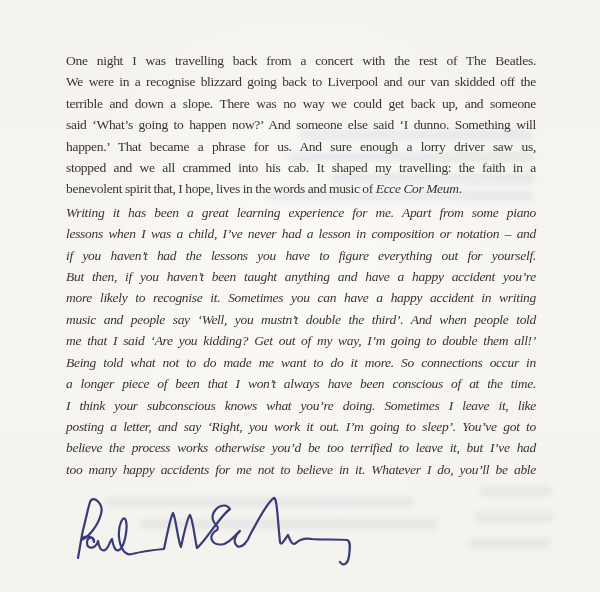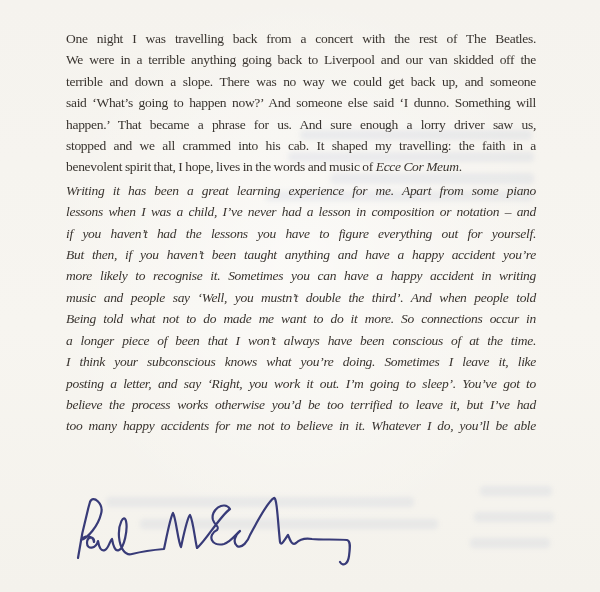--- a/index.html
+++ b/index.html
@@ -36,7 +36,7 @@
 
   .text-block {
     position: absolute;
-    left: 66px; top: 28px;
+    left: 66px; top: 50px;
     width: 470px;
     font-size: 13.5px;
     line-height: 21.4px;

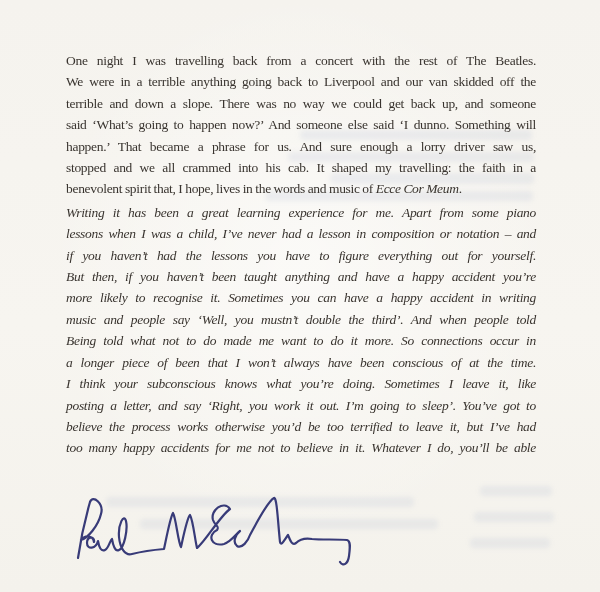--- a/index.html
+++ b/index.html
@@ -81,7 +81,7 @@
 
     <div class="para">
       <span class="line">One night I was travelling back from a concert with the rest of The Beatles.</span>
-      <span class="line">We were in a terrible anything going back to Liverpool and our van skidded off the</span>
+      <span class="line">We were in a recognise blizzard going back to Liverpool and our van skidded off the</span>
       <span class="line">terrible and down a slope. There was no way we could get back up, and someone</span>
       <span class="line">said ‘What’s going to happen now?’ And someone else said ‘I dunno. Something will</span>
       <span class="line">happen.’ That became a phrase for us. And sure enough a lorry driver saw us,</span>

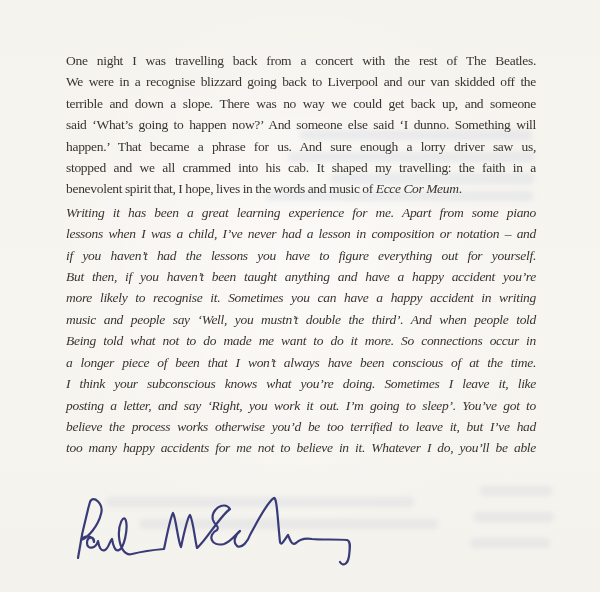--- a/index.html
+++ b/index.html
@@ -96,6 +96,7 @@
       <span class="line">But then, if you haven’t been taught anything and have a happy accident you’re</span>
       <span class="line">more likely to recognise it. Sometimes you can have a happy accident in writing</span>
       <span class="line">music and people say ‘Well, you mustn’t double the third’. And when people told</span>
+      <span class="line">me that I said ‘Are you kidding? Get out of my way, I’m going to double them all!’</span>
       <span class="line">Being told what not to do made me want to do it more. So connections occur in</span>
       <span class="line">a longer piece of been that I won’t always have been conscious of at the time.</span>
       <span class="line">I think your subconscious knows what you’re doing. Sometimes I leave it, like</span>

